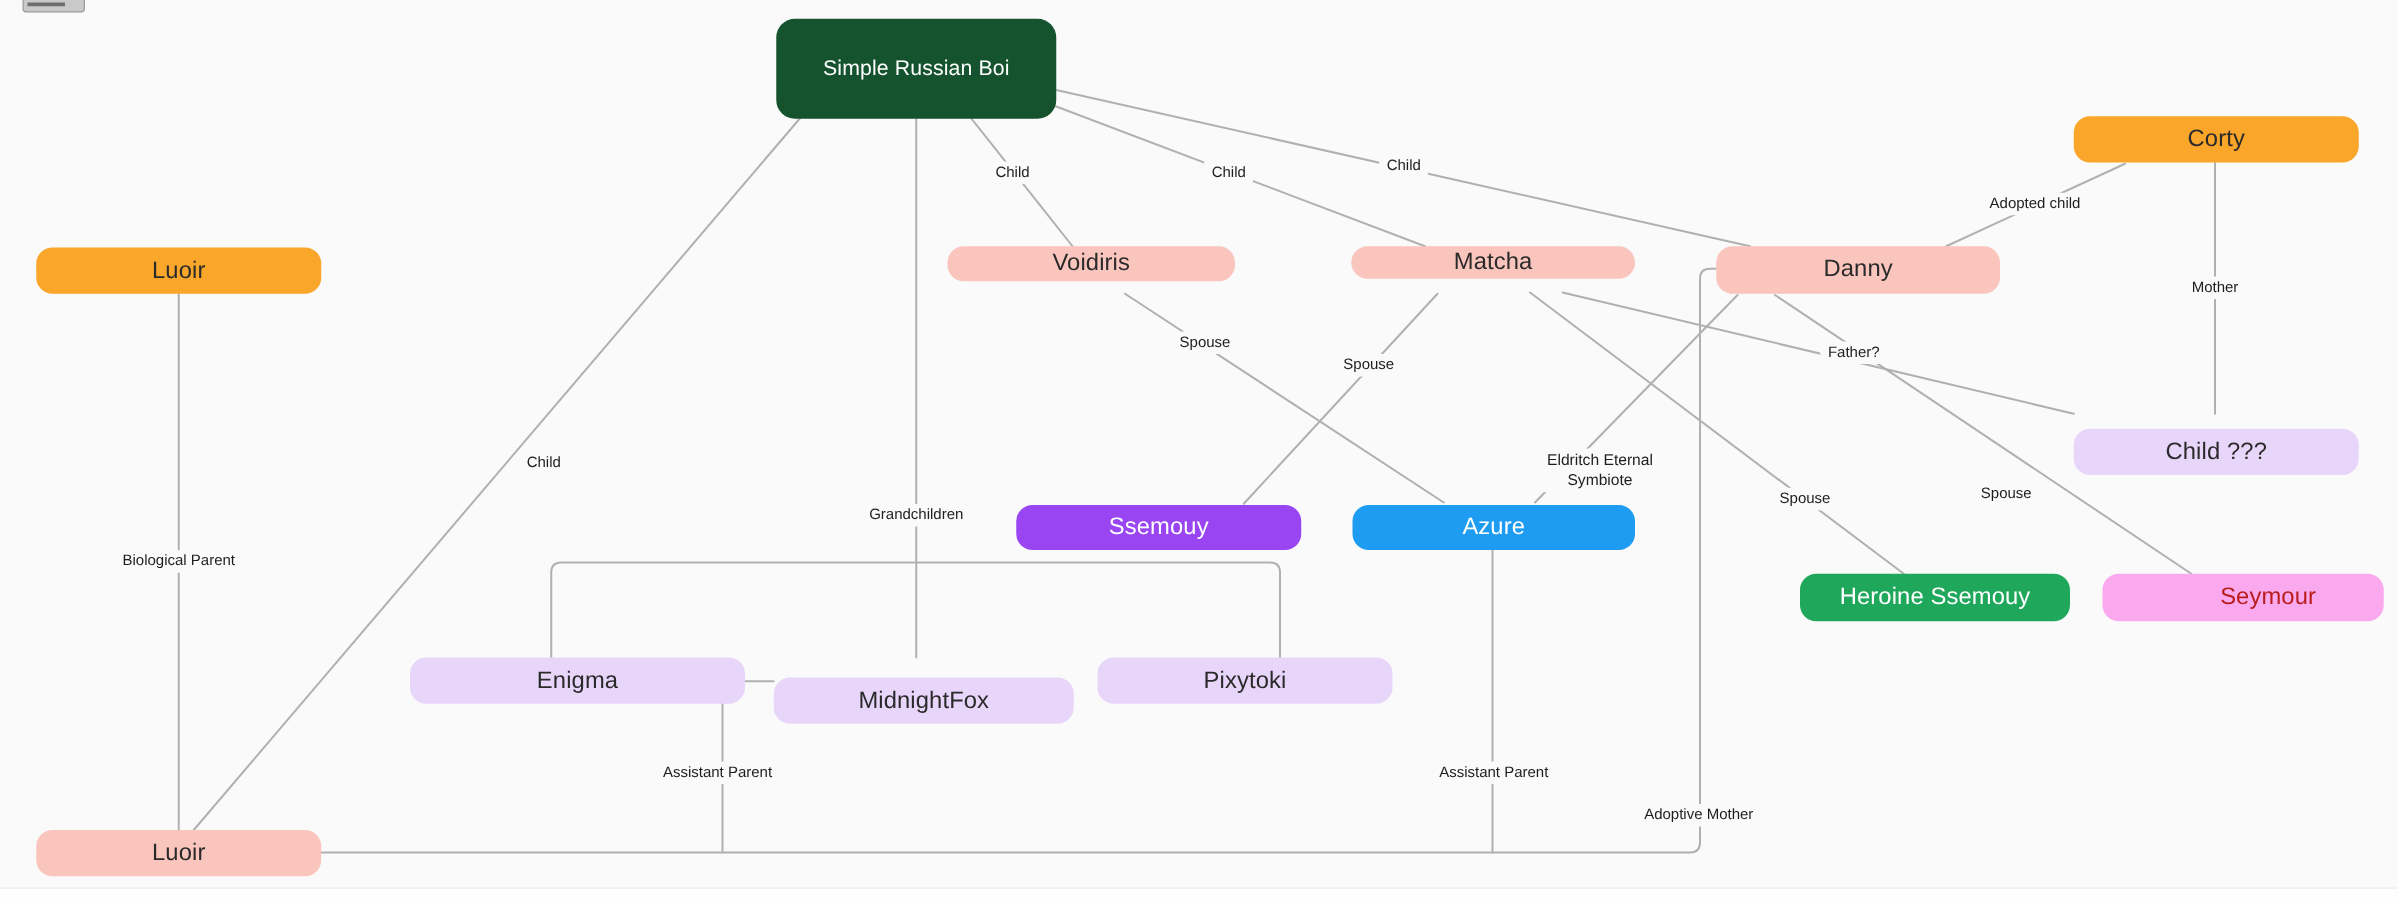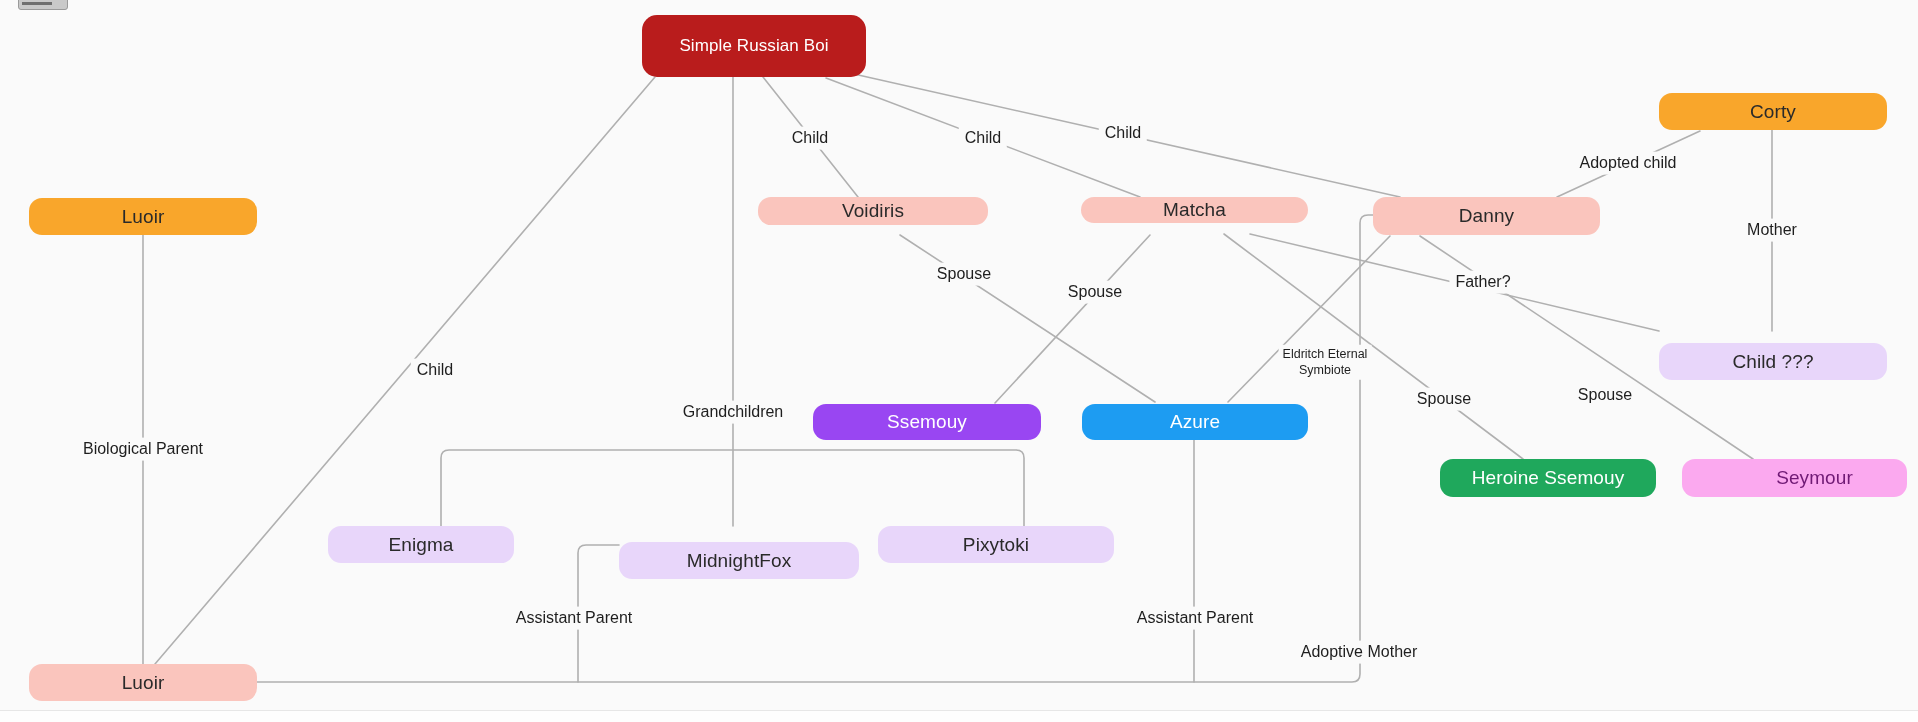--- a/index.html
+++ b/index.html
@@ -65,7 +65,7 @@
       <div class="edge-label" style="left: 1359px; top: 652px;">Adoptive Mother</div>
     </div>
   <div id="nodes">
-      <div class="node big" style="left: 642px; top: 15px; width: 224px; height: 62px; background: #b91c1c; color: rgb(255, 255, 255);">Simple Russian Boi</div>
+      <div class="node big" style="left: 621px; top: 15px; width: 224px; height: 80px; background: #14532d; color: rgb(255, 255, 255);">Simple Russian Boi</div>
       <div class="node" style="left: 1659px; top: 93px; width: 228px; height: 37px; background: rgb(249, 166, 43); color: rgb(42, 42, 42);">Corty</div>
       <div class="node" style="left: 29px; top: 198px; width: 228px; height: 37px; background: rgb(249, 166, 43); color: rgb(42, 42, 42);">Luoir</div>
       <div class="node" style="left: 758px; top: 197px; width: 230px; height: 28px; background: rgb(250, 197, 189); color: rgb(42, 42, 42);">Voidiris</div>

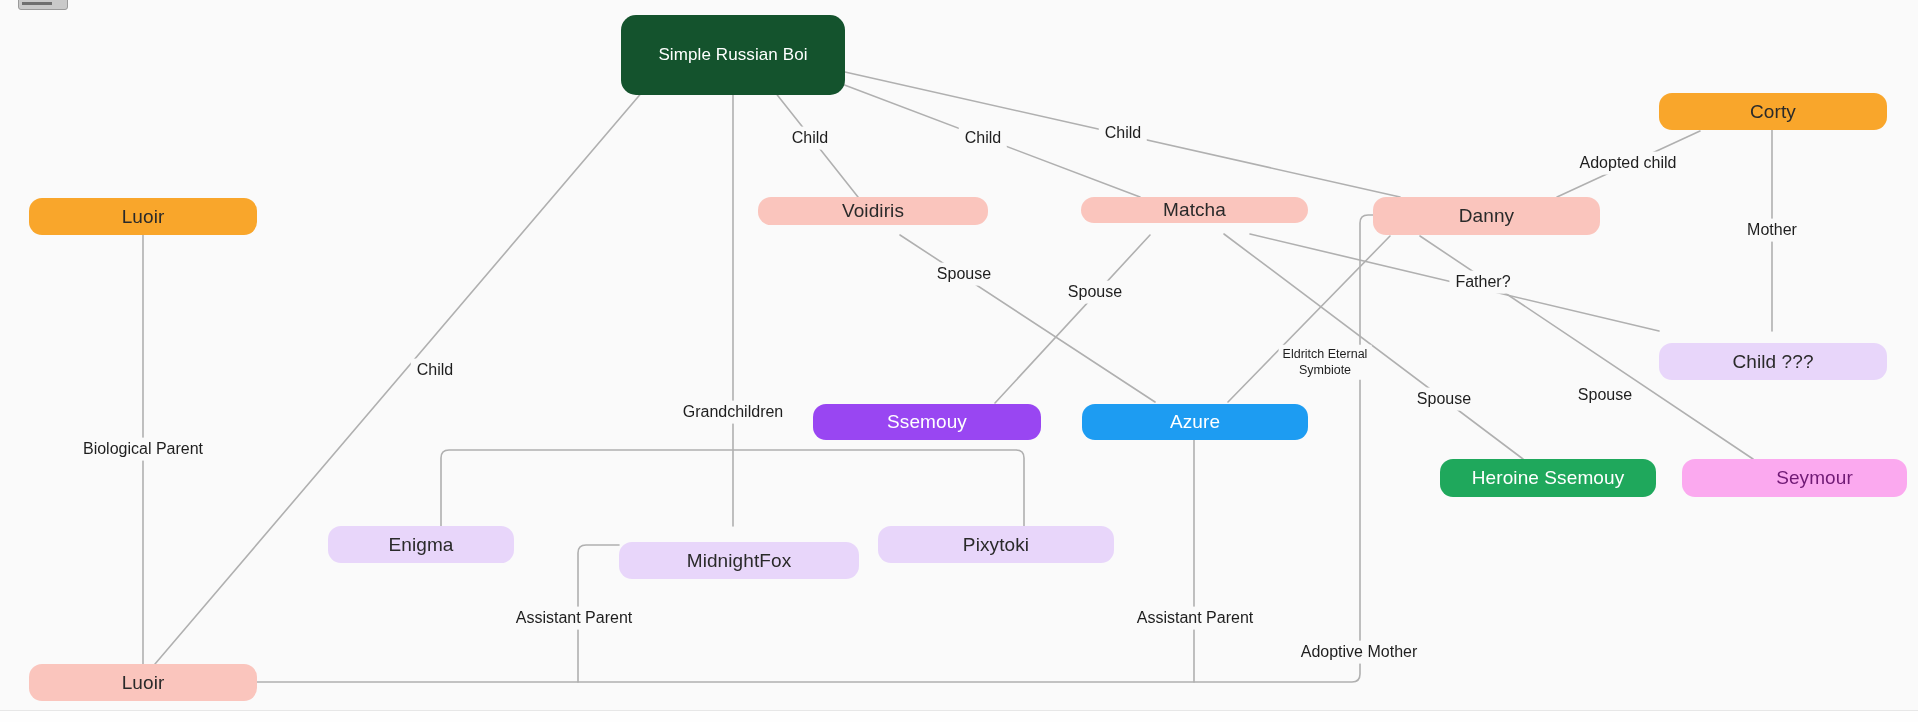--- a/index.html
+++ b/index.html
@@ -11,7 +11,7 @@
         box-sizing:border-box;user-select:none;}
   .node.big{border-radius:15px;font-size:17px;}
   .edge-label{position:absolute;transform:translate(-50%,-50%);background:#FAFAFA;
-        color:#1E1E1E;font-size:16px;padding:1px 6px;white-space:pre-line;
+        color:#1E1E1E;font-size:12px;padding:1px 6px;white-space:pre-line;
         text-align:center;line-height:1.3;}
   .edge-label.small{font-size:12.5px;padding:1px 4px;}
   #browser-artifact{position:absolute;left:18px;top:-3px;width:48px;height:11px;

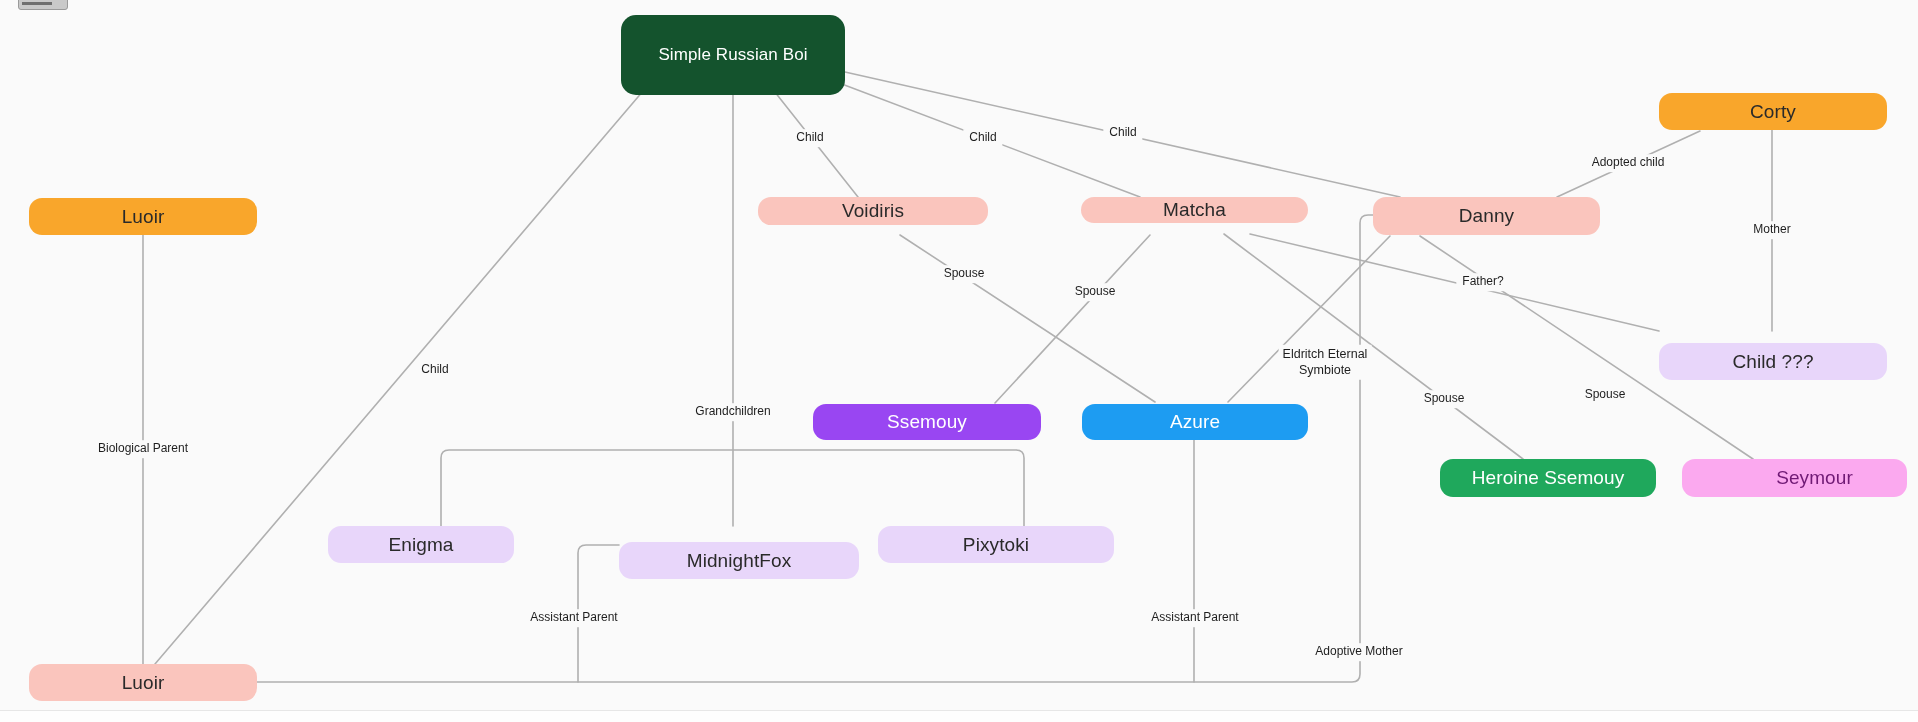--- a/index.html
+++ b/index.html
@@ -53,7 +53,7 @@
       <div class="edge-label" style="left: 964px; top: 274px;">Spouse</div>
       <div class="edge-label" style="left: 1095px; top: 292px;">Spouse</div>
       <div class="edge-label" style="left: 1483px; top: 282px;">Father?</div>
-      <div class="edge-label small" style="left: 1280px; top: 362px; margin-left: 45px;">Eldritch Eternal
+      <div class="edge-label small" style="left: 1280px; top: 376px;">Eldritch Eternal
 Symbiote</div>
       <div class="edge-label" style="left: 435px; top: 370px;">Child</div>
       <div class="edge-label" style="left: 733px; top: 412px;">Grandchildren</div>

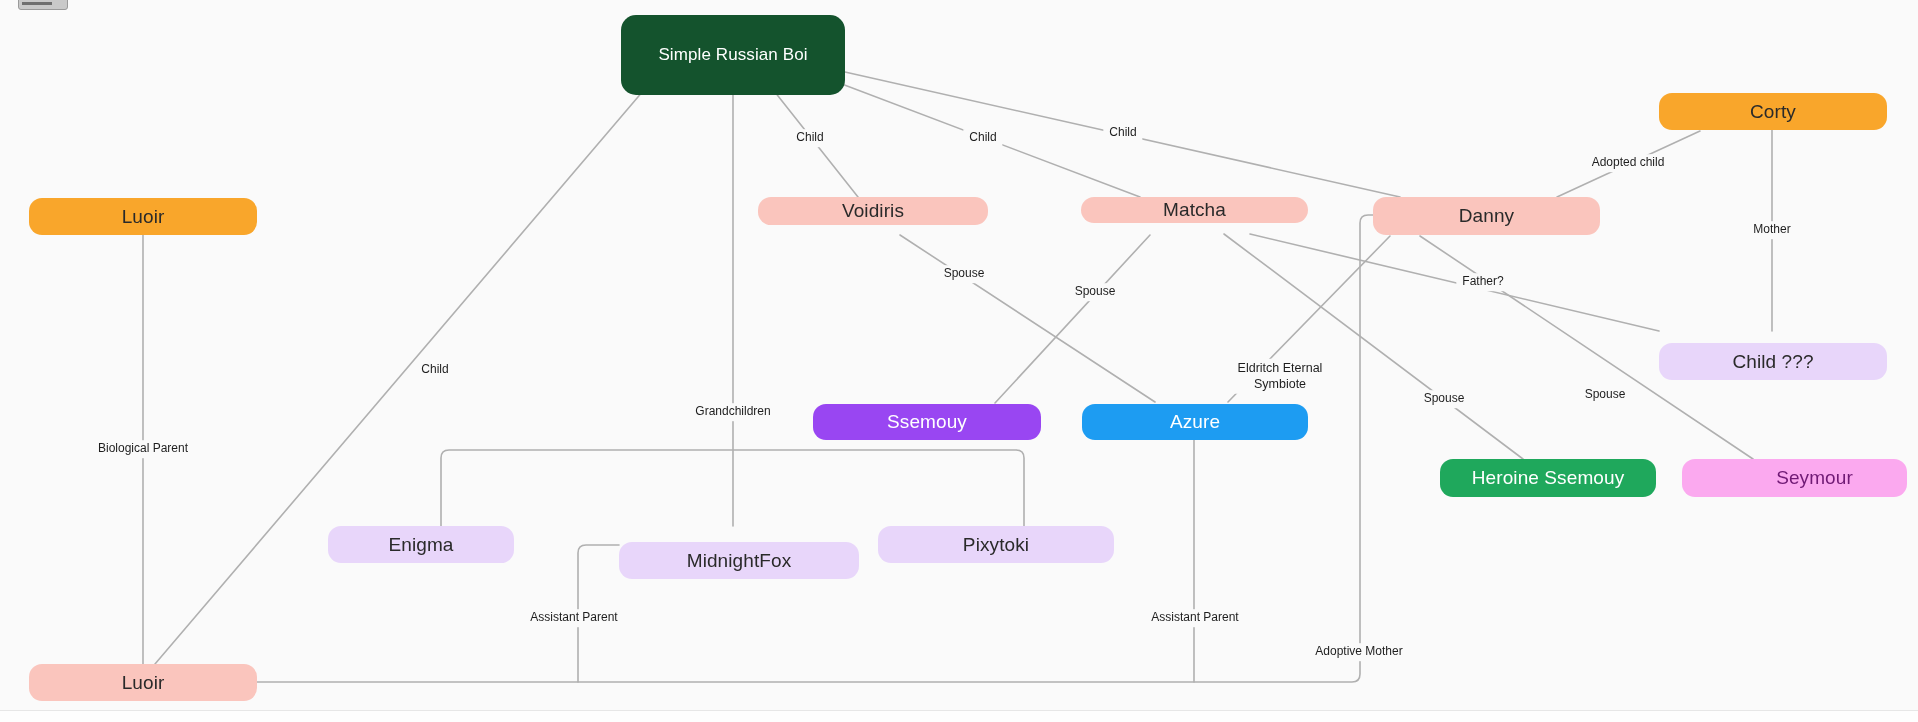--- a/index.html
+++ b/index.html
@@ -75,7 +75,7 @@
       <div class="node" style="left: 813px; top: 404px; width: 228px; height: 36px; background: rgb(153, 70, 242); color: rgb(255, 255, 255);">Ssemouy</div>
       <div class="node" style="left: 1082px; top: 404px; width: 226px; height: 36px; background: rgb(29, 156, 242); color: rgb(255, 255, 255);">Azure</div>
       <div class="node" style="left: 1440px; top: 459px; width: 216px; height: 38px; background: rgb(31, 168, 92); color: rgb(255, 255, 255);">Heroine Ssemouy</div>
-      <div class="node" style="left: 1682px; top: 459px; width: 225px; height: 38px; background: rgb(251, 169, 239); color: #701a75; padding-left: 40px;">Seymour</div>
+      <div class="node" style="left: 1682px; top: 459px; width: 225px; height: 38px; background: rgb(251, 169, 239); color: #b91c1c; padding-left: 40px;">Seymour</div>
       <div class="node" style="left: 328px; top: 526px; width: 186px; height: 37px; background: rgb(232, 214, 250); color: rgb(42, 42, 42);">Enigma</div>
       <div class="node" style="left: 619px; top: 542px; width: 240px; height: 37px; background: rgb(232, 214, 250); color: rgb(42, 42, 42);">MidnightFox</div>
       <div class="node" style="left: 878px; top: 526px; width: 236px; height: 37px; background: rgb(232, 214, 250); color: rgb(42, 42, 42);">Pixytoki</div>

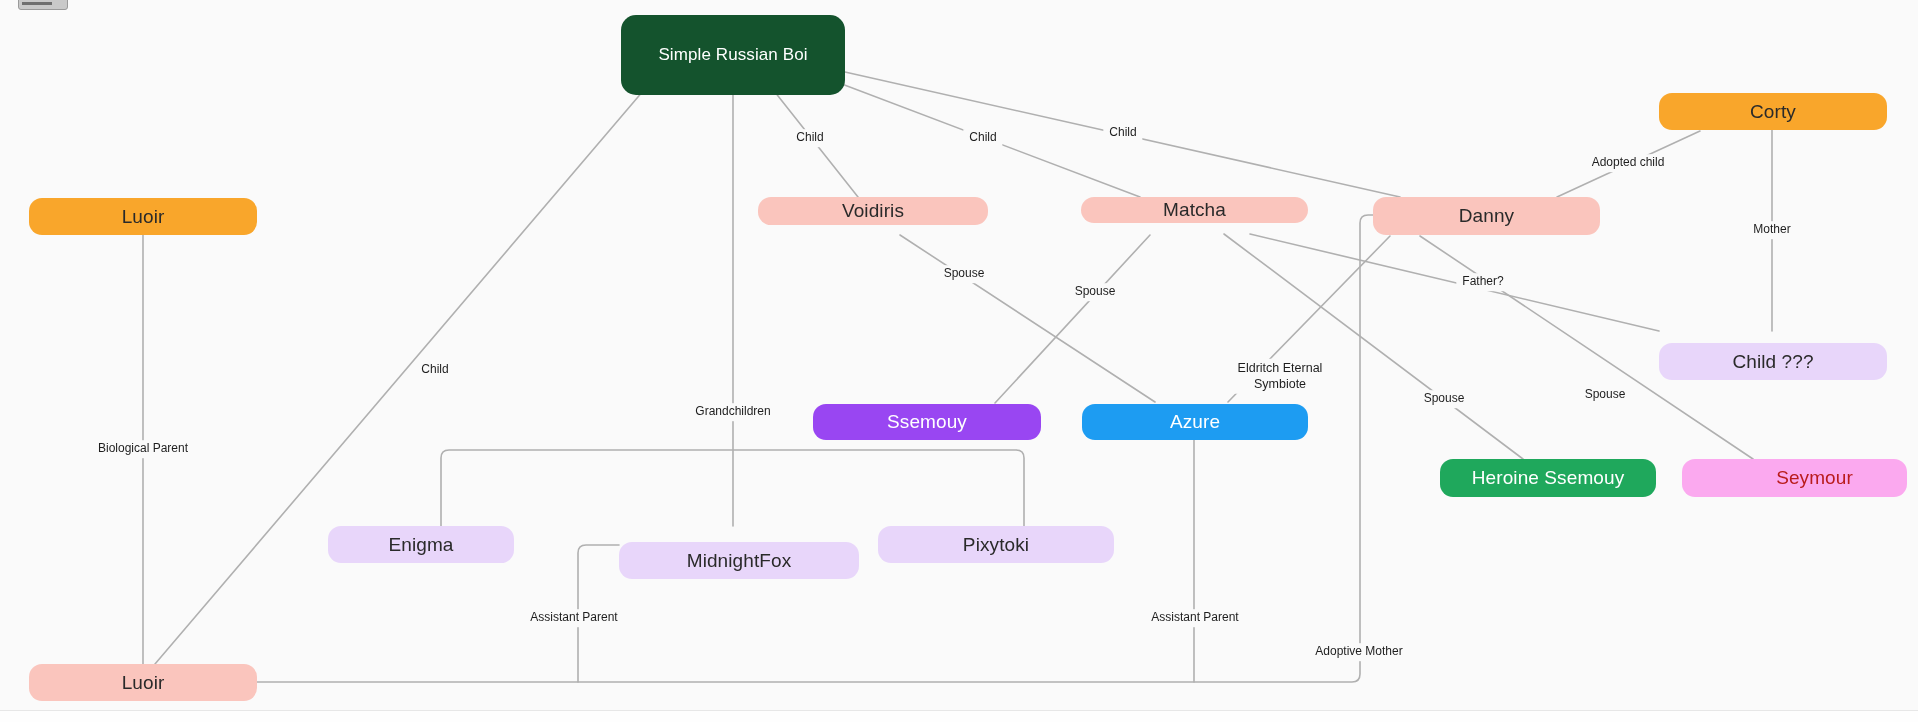--- a/index.html
+++ b/index.html
@@ -76,7 +76,7 @@
       <div class="node" style="left: 1082px; top: 404px; width: 226px; height: 36px; background: rgb(29, 156, 242); color: rgb(255, 255, 255);">Azure</div>
       <div class="node" style="left: 1440px; top: 459px; width: 216px; height: 38px; background: rgb(31, 168, 92); color: rgb(255, 255, 255);">Heroine Ssemouy</div>
       <div class="node" style="left: 1682px; top: 459px; width: 225px; height: 38px; background: rgb(251, 169, 239); color: #b91c1c; padding-left: 40px;">Seymour</div>
-      <div class="node" style="left: 328px; top: 526px; width: 186px; height: 37px; background: rgb(232, 214, 250); color: rgb(42, 42, 42);">Enigma</div>
+      <div class="node" style="left: 328px; top: 526px; width: 268px; height: 37px; background: rgb(232, 214, 250); color: rgb(42, 42, 42);">Enigma</div>
       <div class="node" style="left: 619px; top: 542px; width: 240px; height: 37px; background: rgb(232, 214, 250); color: rgb(42, 42, 42);">MidnightFox</div>
       <div class="node" style="left: 878px; top: 526px; width: 236px; height: 37px; background: rgb(232, 214, 250); color: rgb(42, 42, 42);">Pixytoki</div>
       <div class="node" style="left: 29px; top: 664px; width: 228px; height: 37px; background: rgb(250, 197, 189); color: rgb(42, 42, 42);">Luoir</div>

